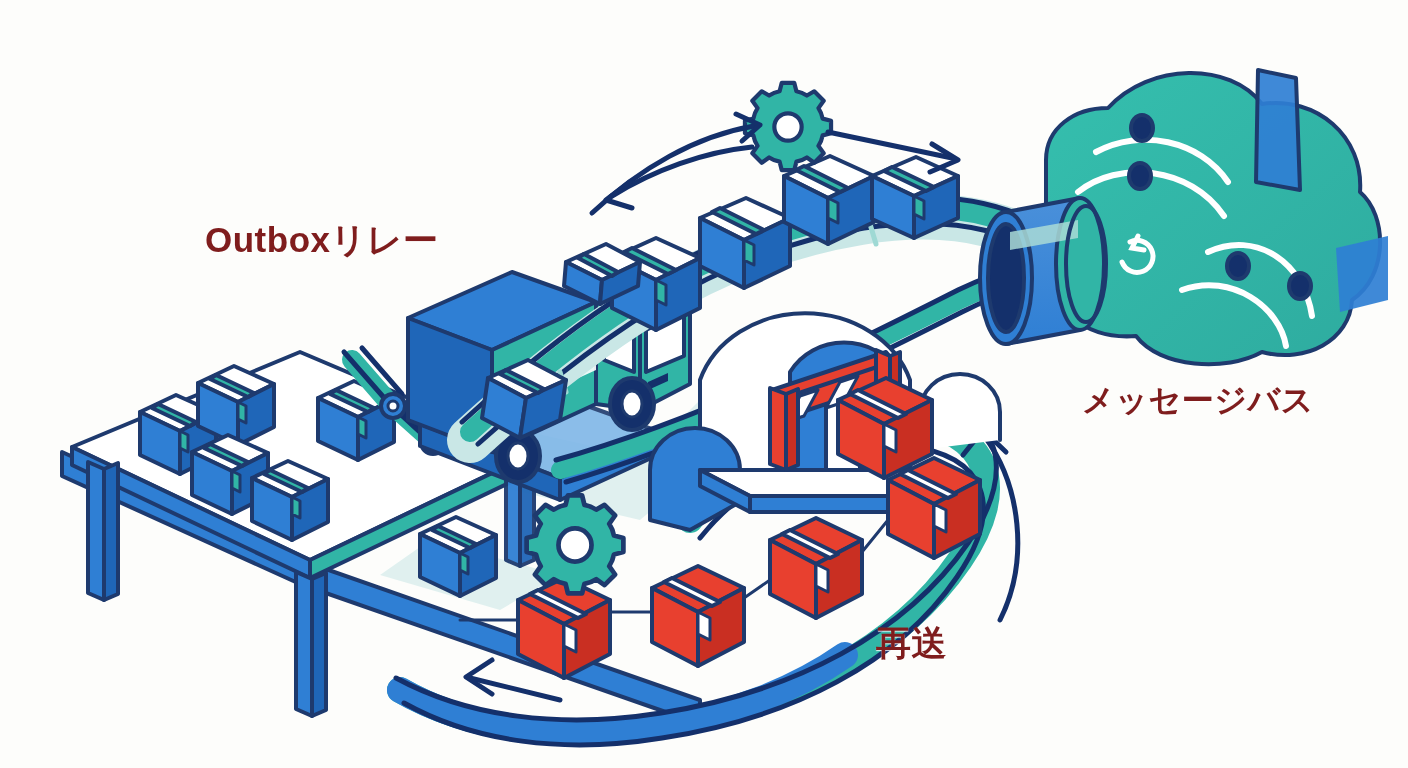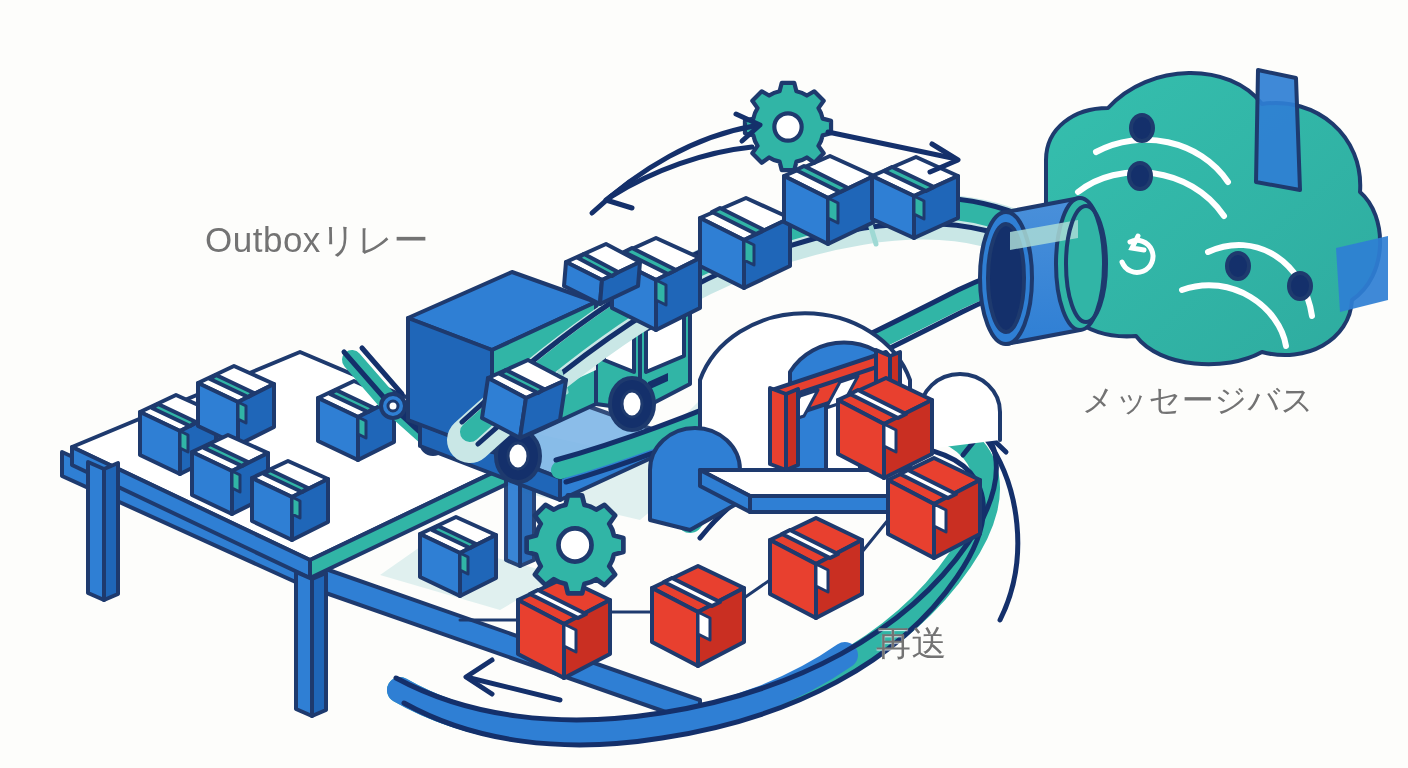--- a/index.html
+++ b/index.html
@@ -26,8 +26,8 @@
   }
   .label {
     position: absolute;
-    color: #737373;
-    font-weight: normal;
+    color: #7f1d1d;
+    font-weight: bold;
     white-space: nowrap;
     letter-spacing: 0.5px;
     text-shadow: 0 1px 1px rgba(255,255,255,0.85);

